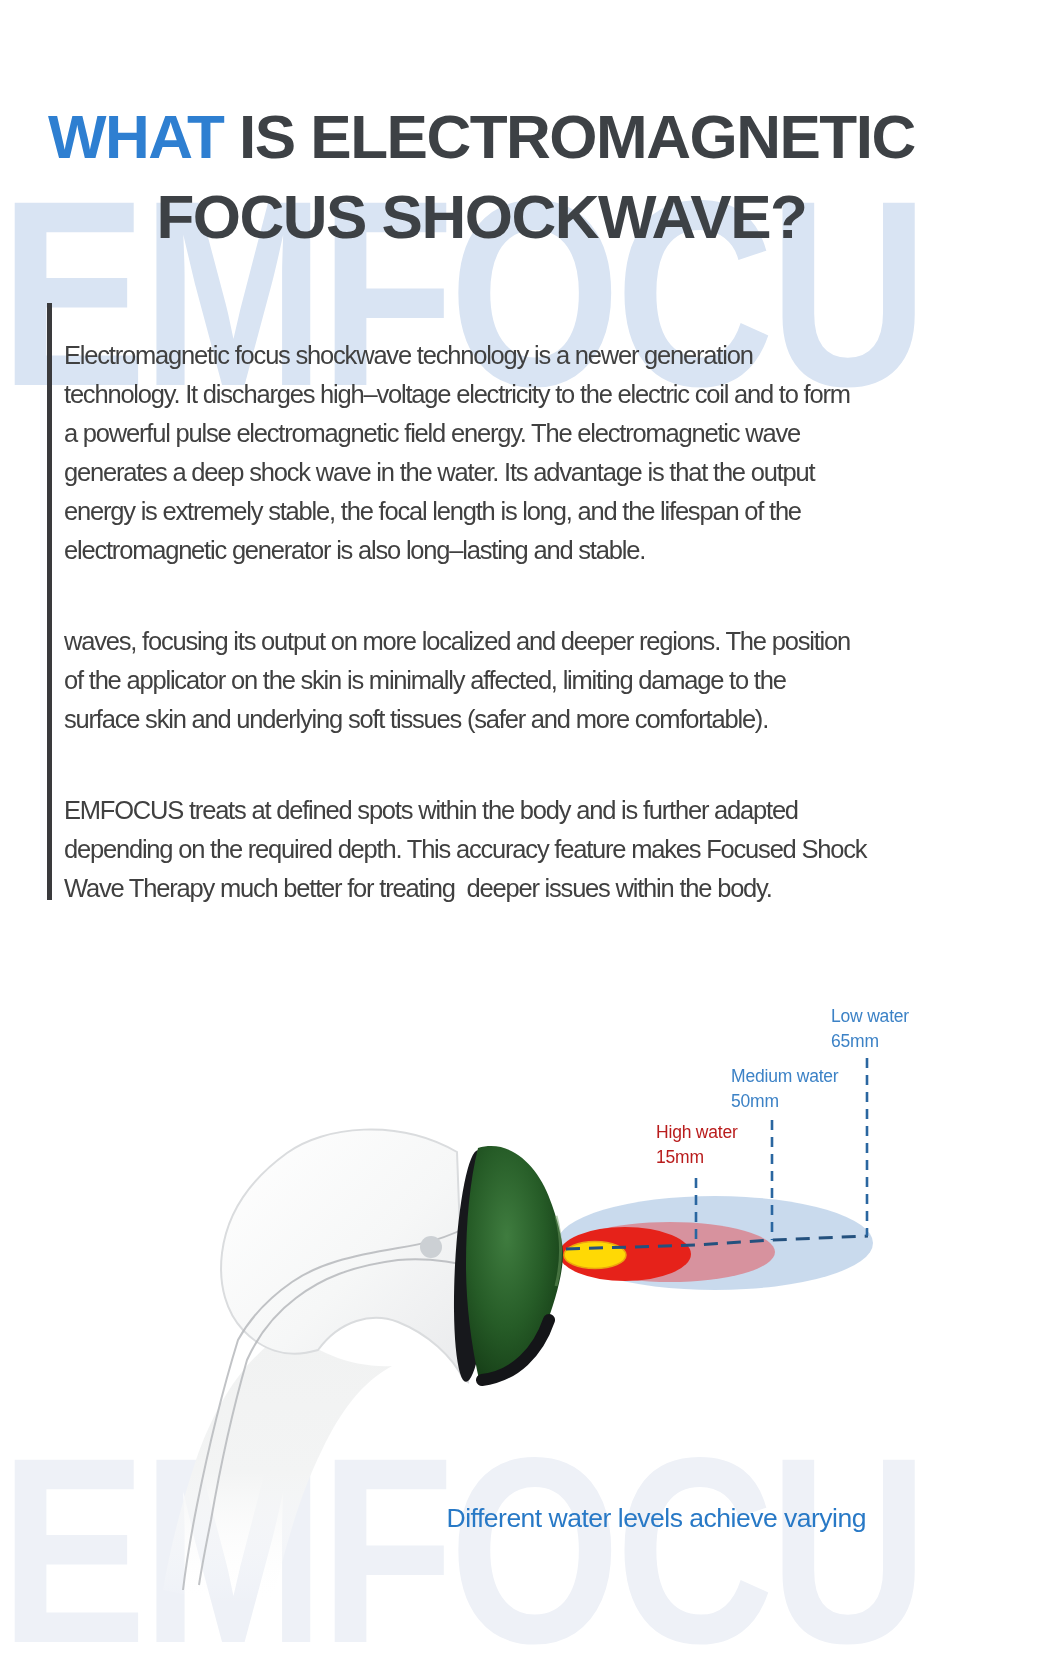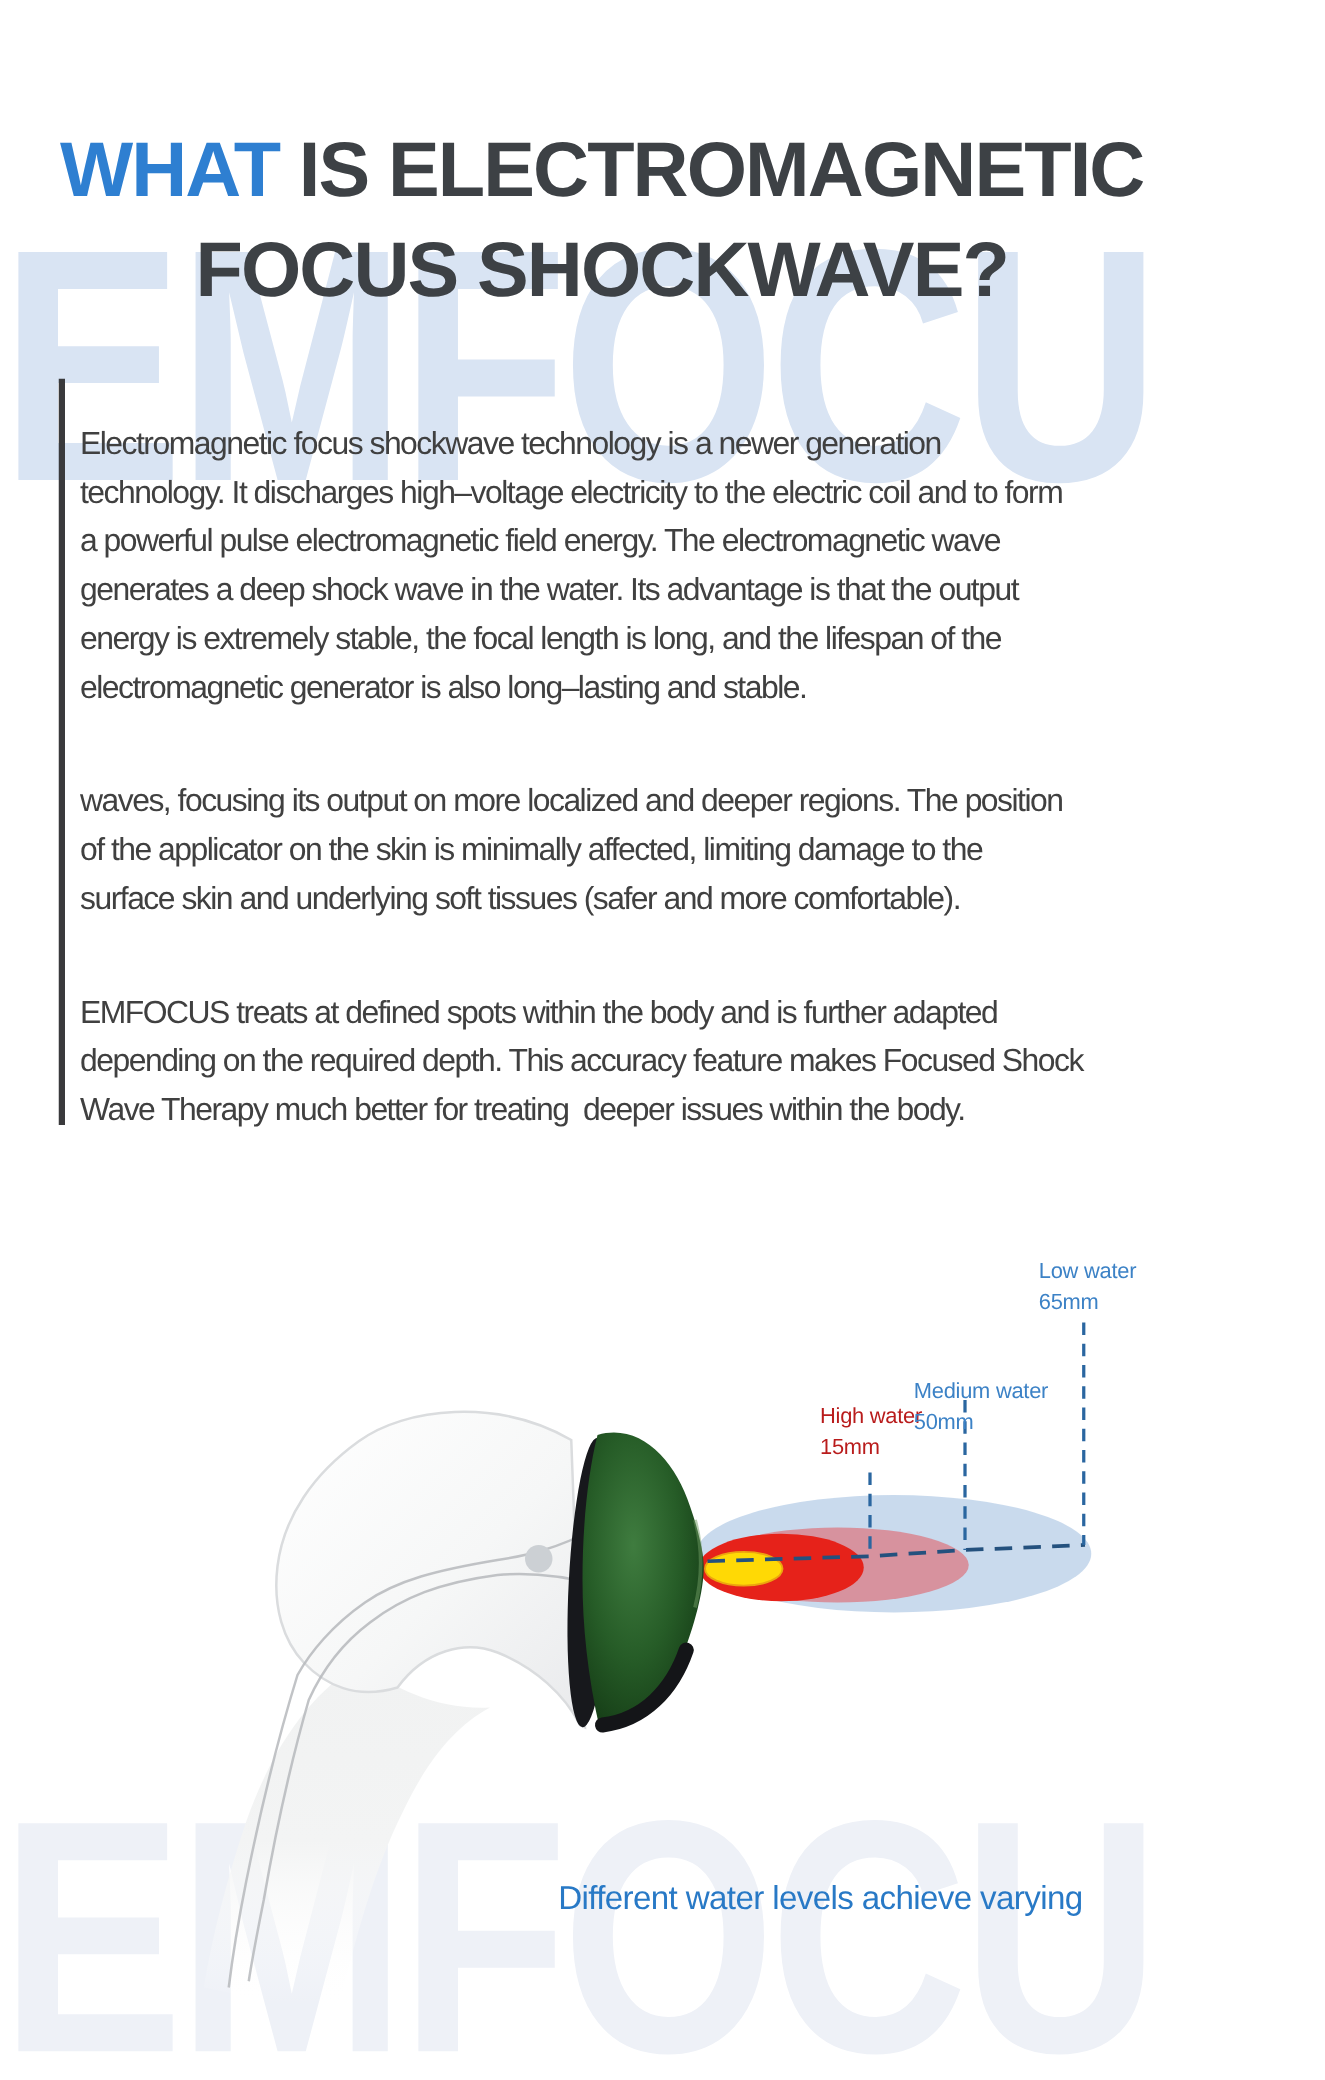--- a/index.html
+++ b/index.html
@@ -38,7 +38,7 @@
   .depth-label.blue{color:#3c82c6;}
   .depth-label.dark{color:#b91c1c;}
   .lbl-low{left:831px;top:1004px;}
-  .lbl-medium{left:731px;top:1064px;margin-top:36px;}
+  .lbl-medium{left:731px;top:1064px;}
   .lbl-high{left:656px;top:1120px;}
   
   .caption{

